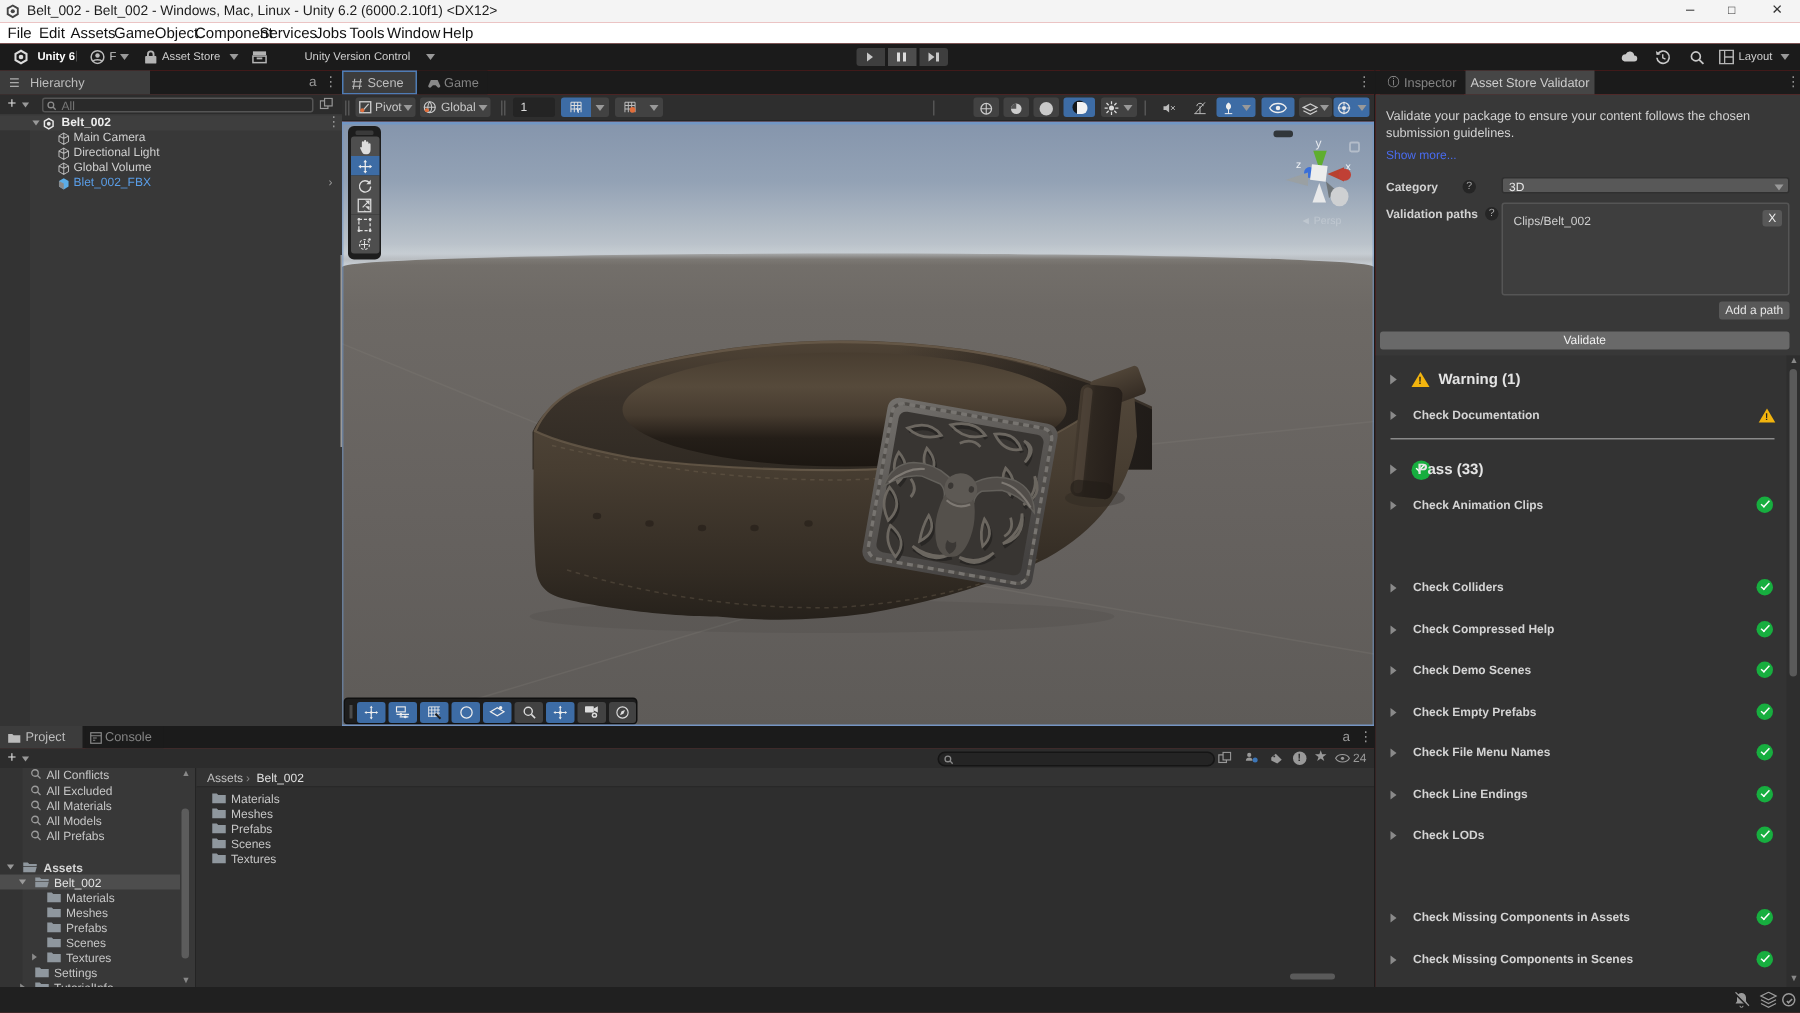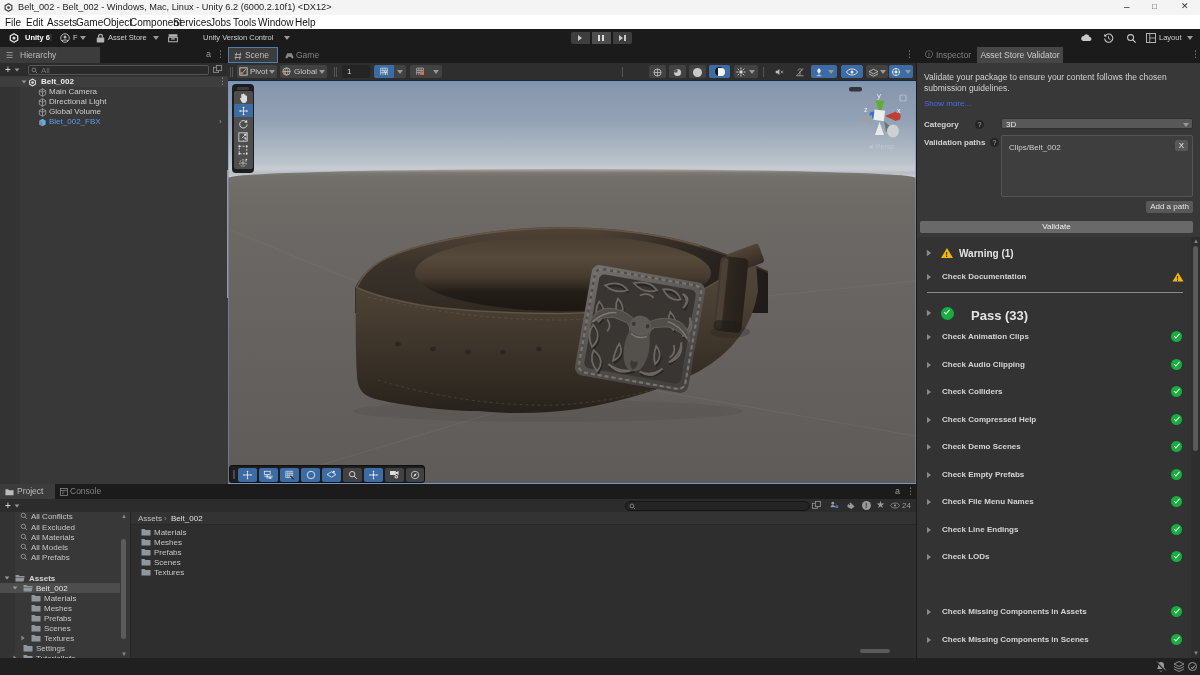--- a/index.html
+++ b/index.html
@@ -818,7 +818,7 @@
     <div class="chk" style="top:70px">
           <span class="tri-r" style="transform:scale(1.1)"></span>
           <span class="gchk" style="left:24px;right:auto;width:13px;height:13px"></span>
-          <b style="left:54px;font-size:13px;color:#e4e4e4">Pass (33)</b>
+          <b style="left:28px;font-size:10px;color:#e4e4e4">Pass (33)</b>
         </div>
     <div class="chk" style="top:94px">
           <span class="tri-r"></span>

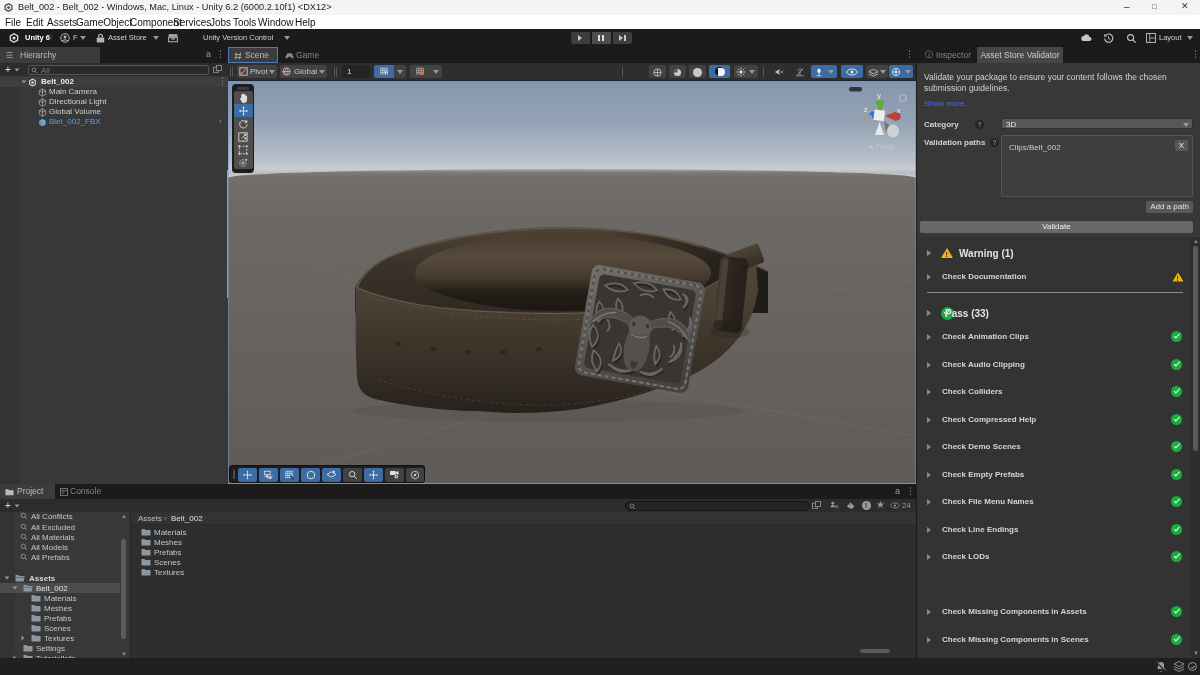--- a/index.html
+++ b/index.html
@@ -825,11 +825,6 @@
           <b>Check Animation Clips</b>
           <span class="gchk"></span>
         </div>
-    <div class="chk" style="top:121.5px">
-          <span class="tri-r"></span>
-          <b>Check Audio Clipping</b>
-          <span class="gchk"></span>
-        </div>
     <div class="chk" style="top:149px">
           <span class="tri-r"></span>
           <b>Check Colliders</b>

